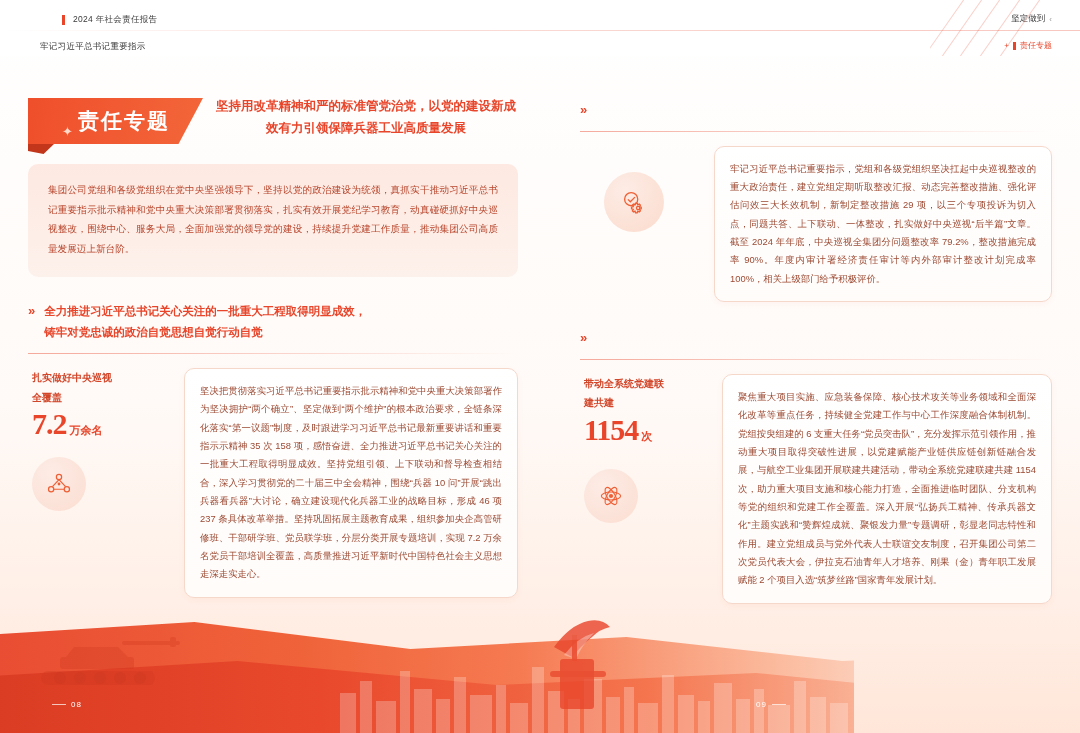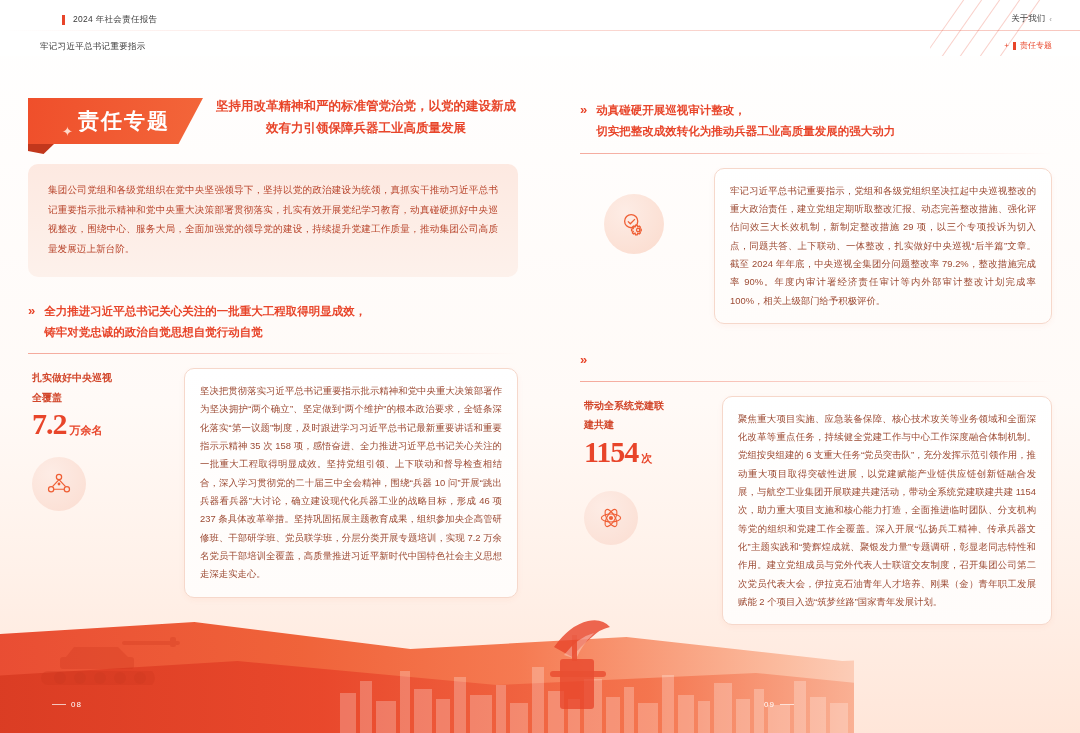--- a/index.html
+++ b/index.html
@@ -195,7 +195,7 @@
     </div>
     <div class="hdr-line"></div>
     <div class="hdr-right">
-      <span>关于我们</span>
+      <span>坚定做到</span>
       <span class="hdr-chev">‹</span>
     </div>
     <div class="hdr-right2">

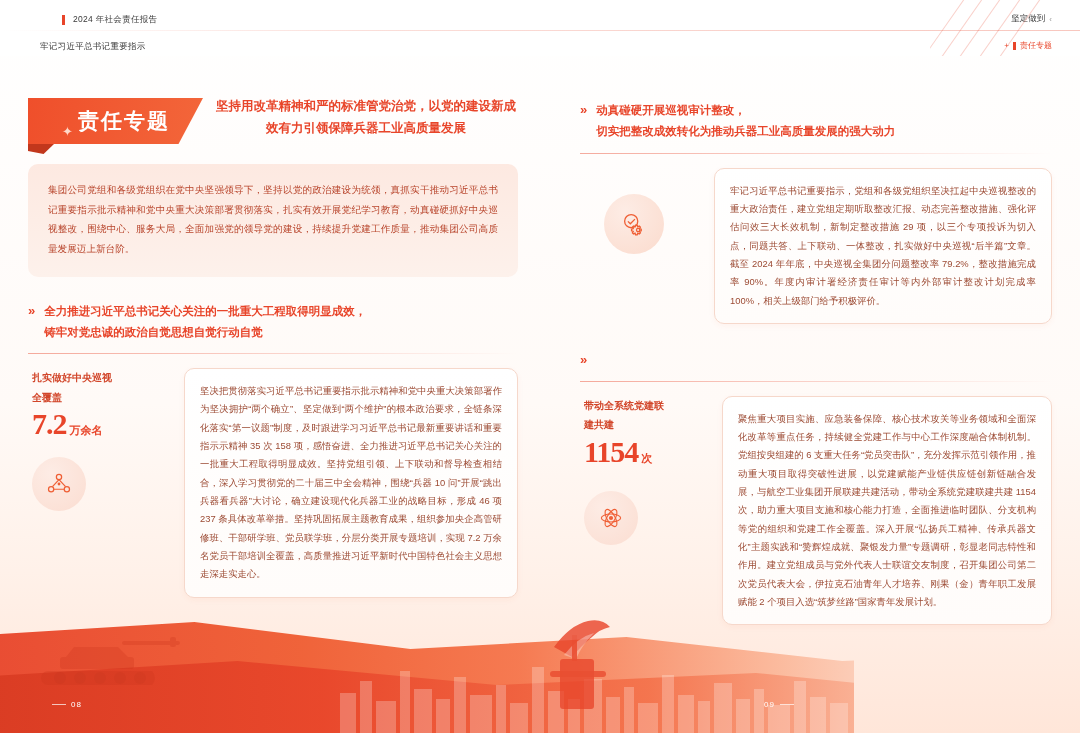--- a/index.html
+++ b/index.html
@@ -261,10 +261,6 @@
 
     <div class="sec-head" style="margin-top:16px">
       <span class="chev">»</span>
-      <span class="txt">
-        <span>动真碰硬开展巡视审计整改，</span><br>
-        <span>切实把整改成效转化为推动兵器工业高质量发展的强大动力</span>
-      </span>
     </div>
     <div class="sec-rule"></div>
 

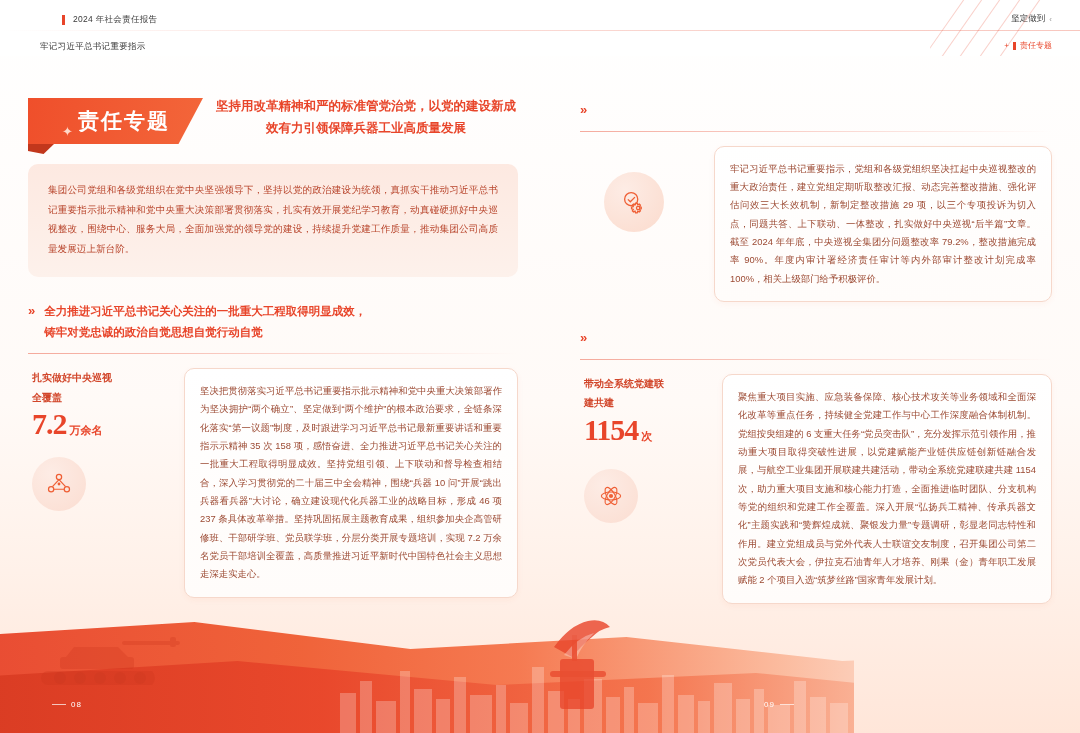--- a/index.html
+++ b/index.html
@@ -177,7 +177,7 @@
     letter-spacing: 1px; display: flex; align-items: center; gap: 5px;
   }
   .pgnum.l { left: 52px; }
-  .pgnum.r { right: 60px; color: #fff; }
+  .pgnum.r { right: 68px; color: #fff; }
   .pgdot { width: 14px; height: 1px; background: rgba(255,255,255,.7); display: inline-block; }
 </style>
 </head>

